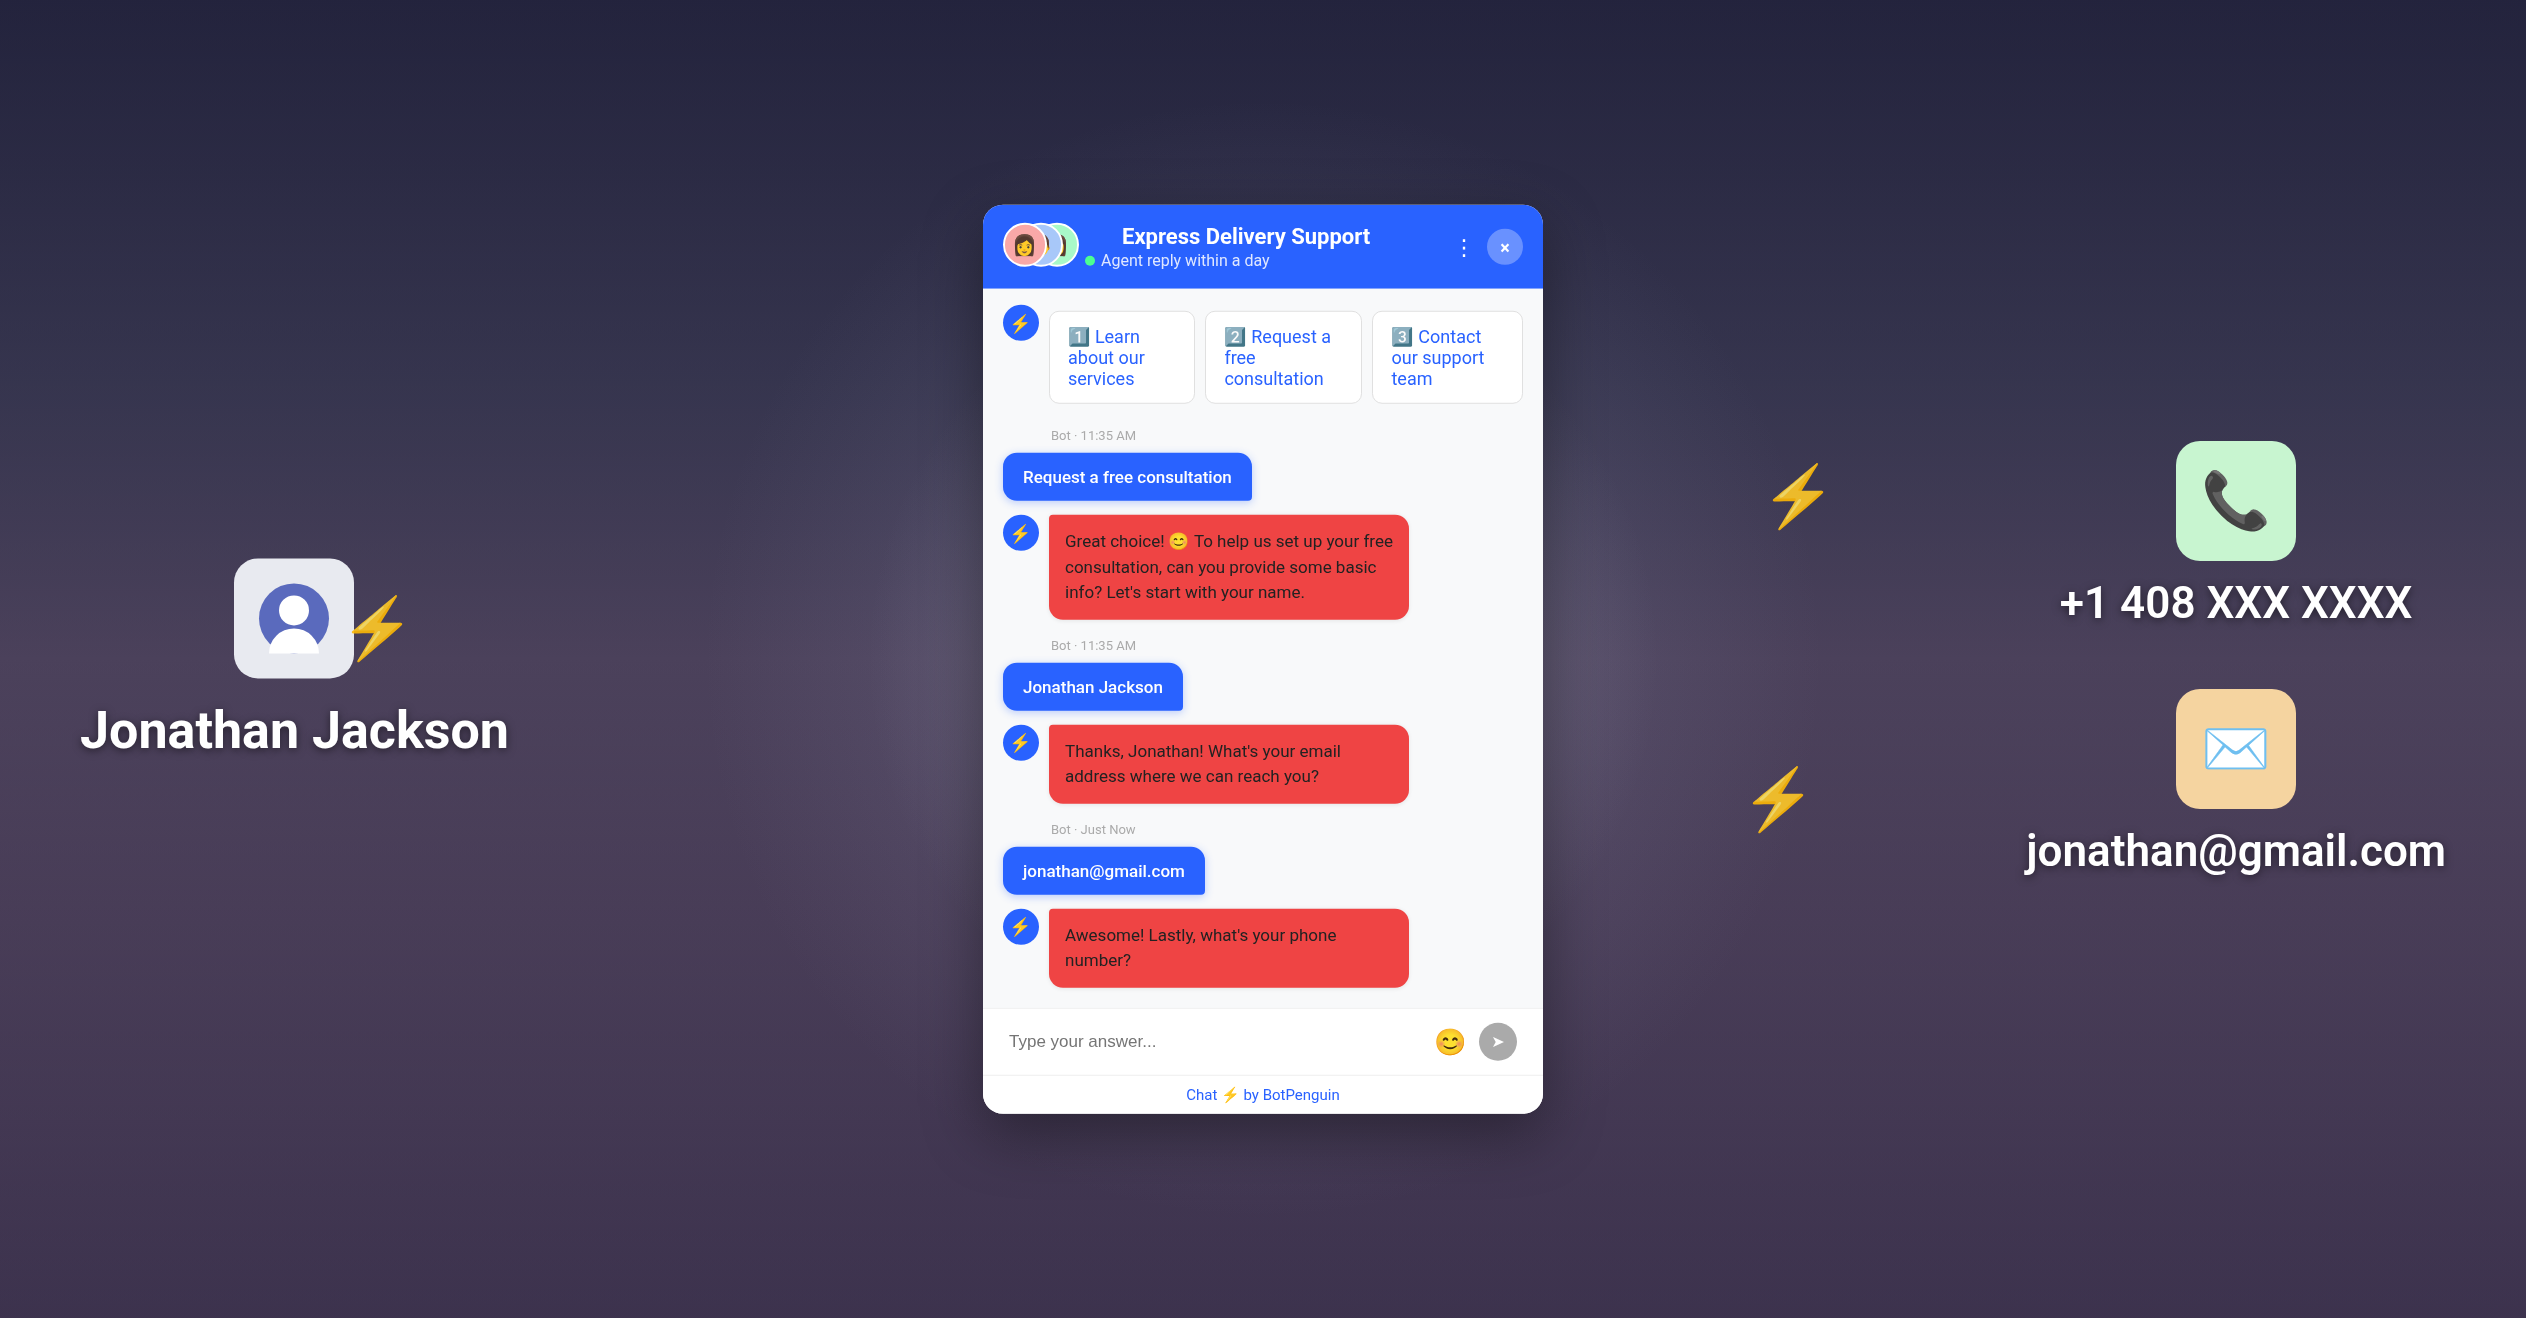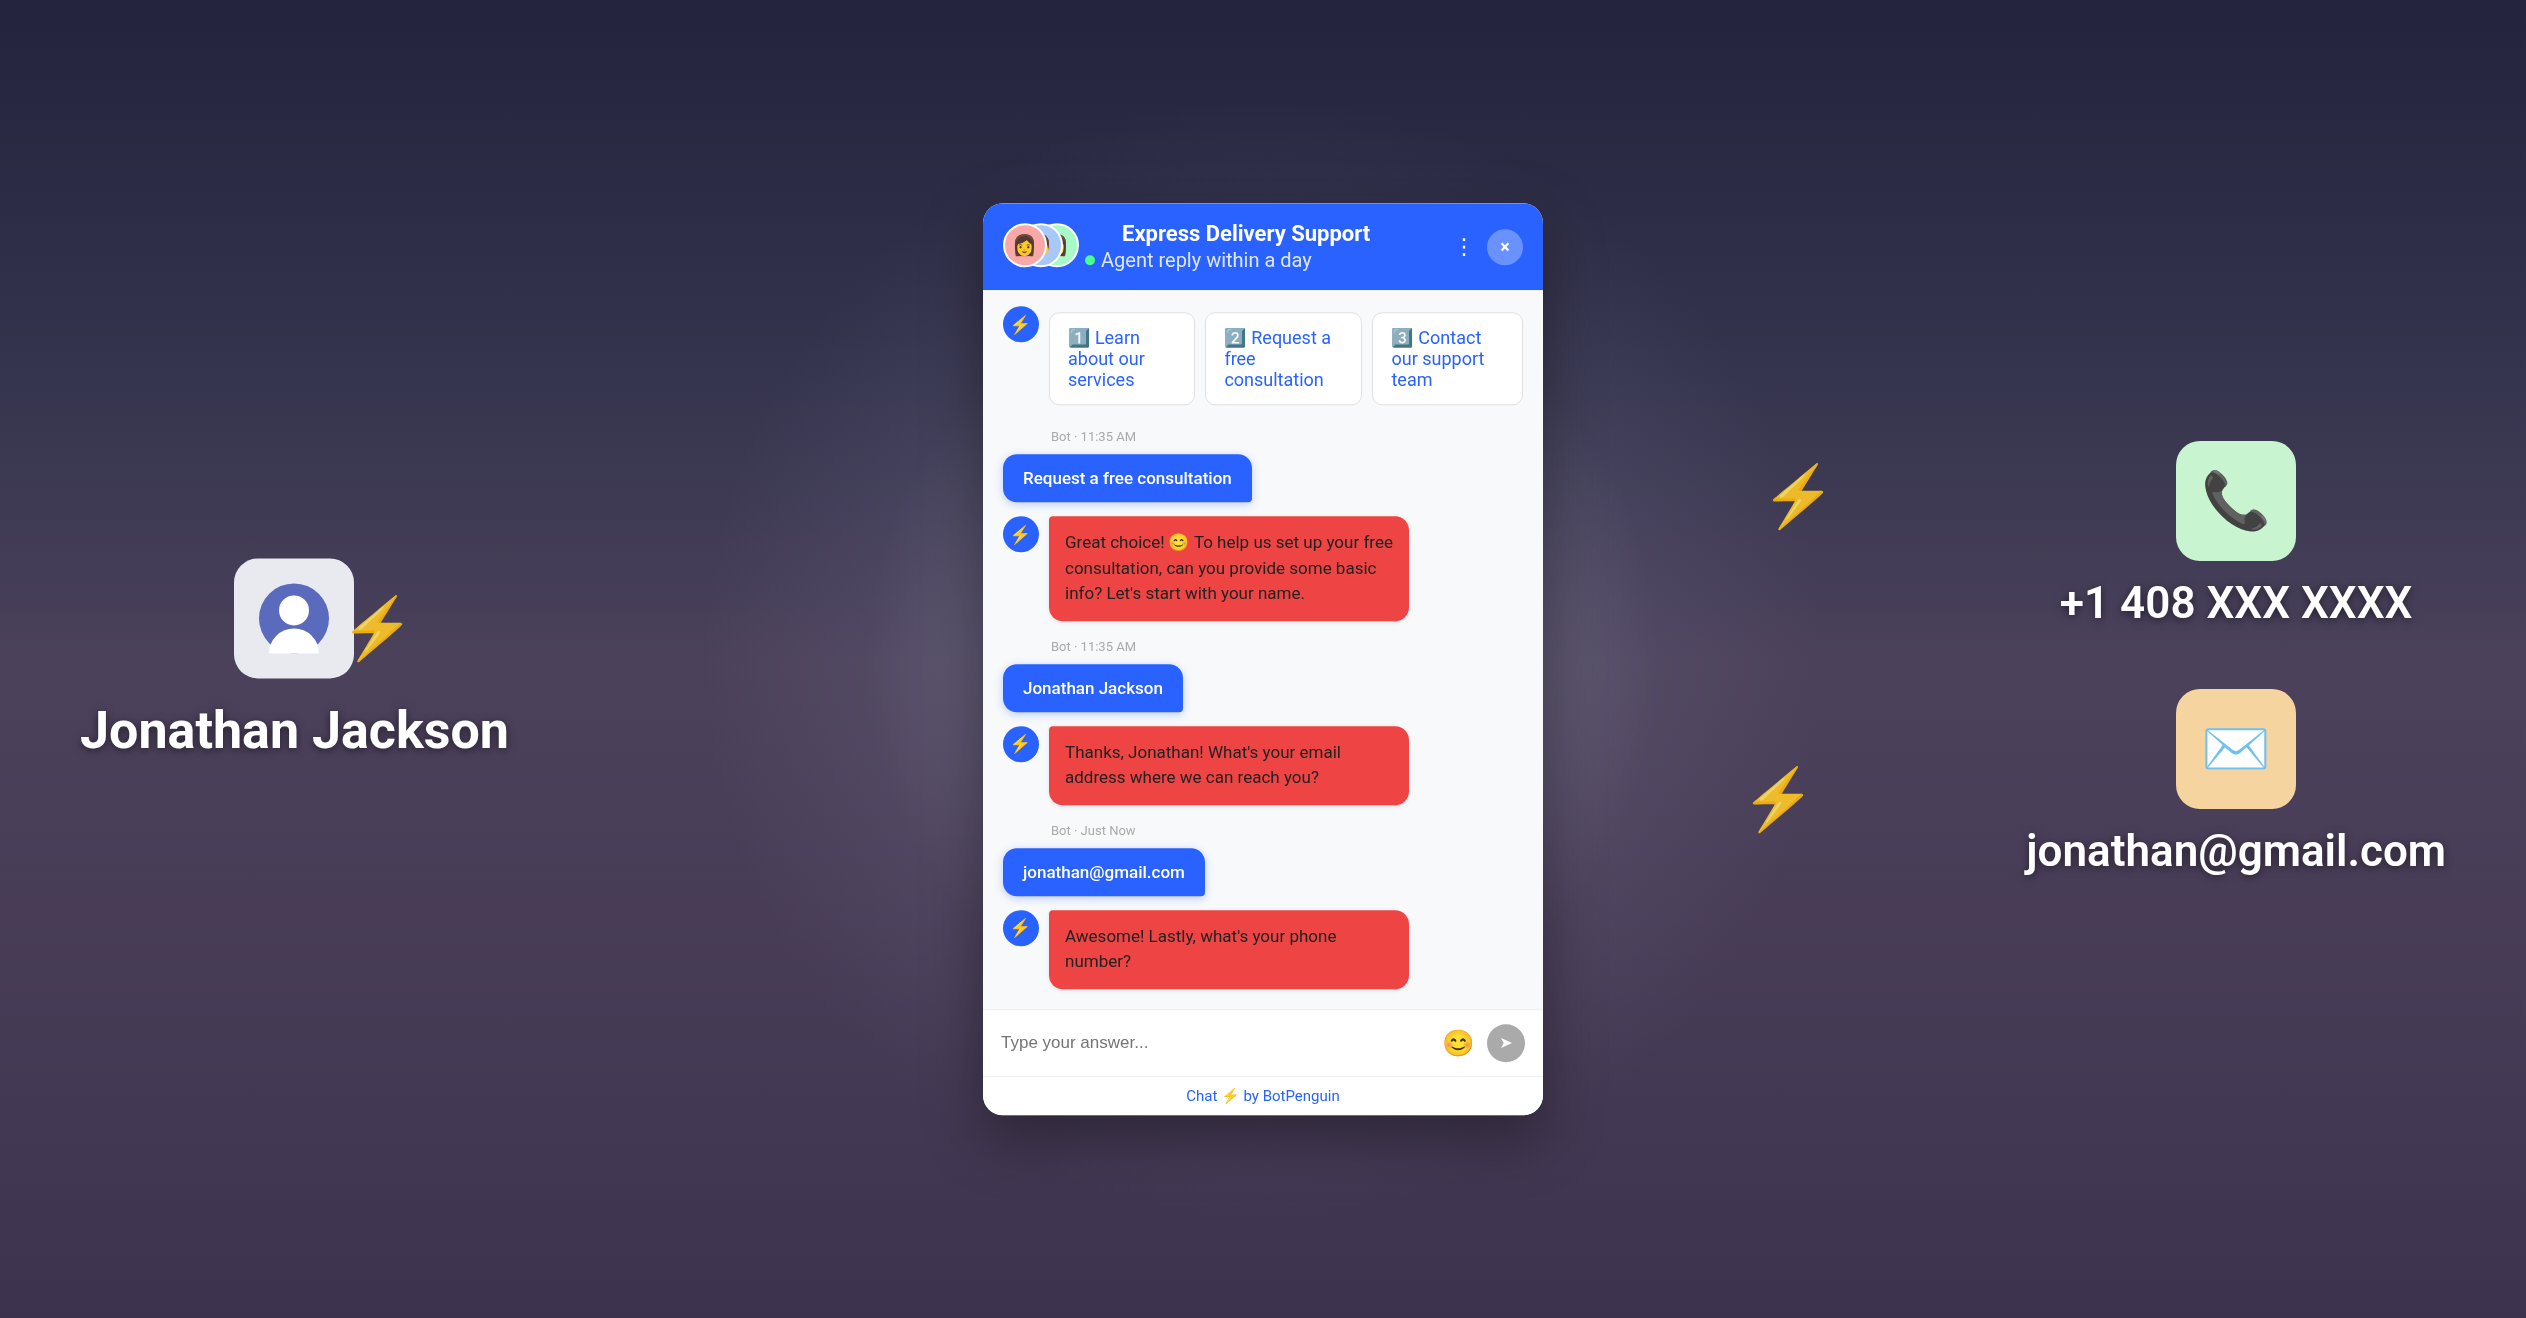--- a/index.html
+++ b/index.html
@@ -245,7 +245,7 @@
 
     .header-subtitle {
       color: rgba(255,255,255,0.85);
-      font-size: 20px;
+      font-size: 16px;
       display: flex;
       align-items: center;
       gap: 6px;

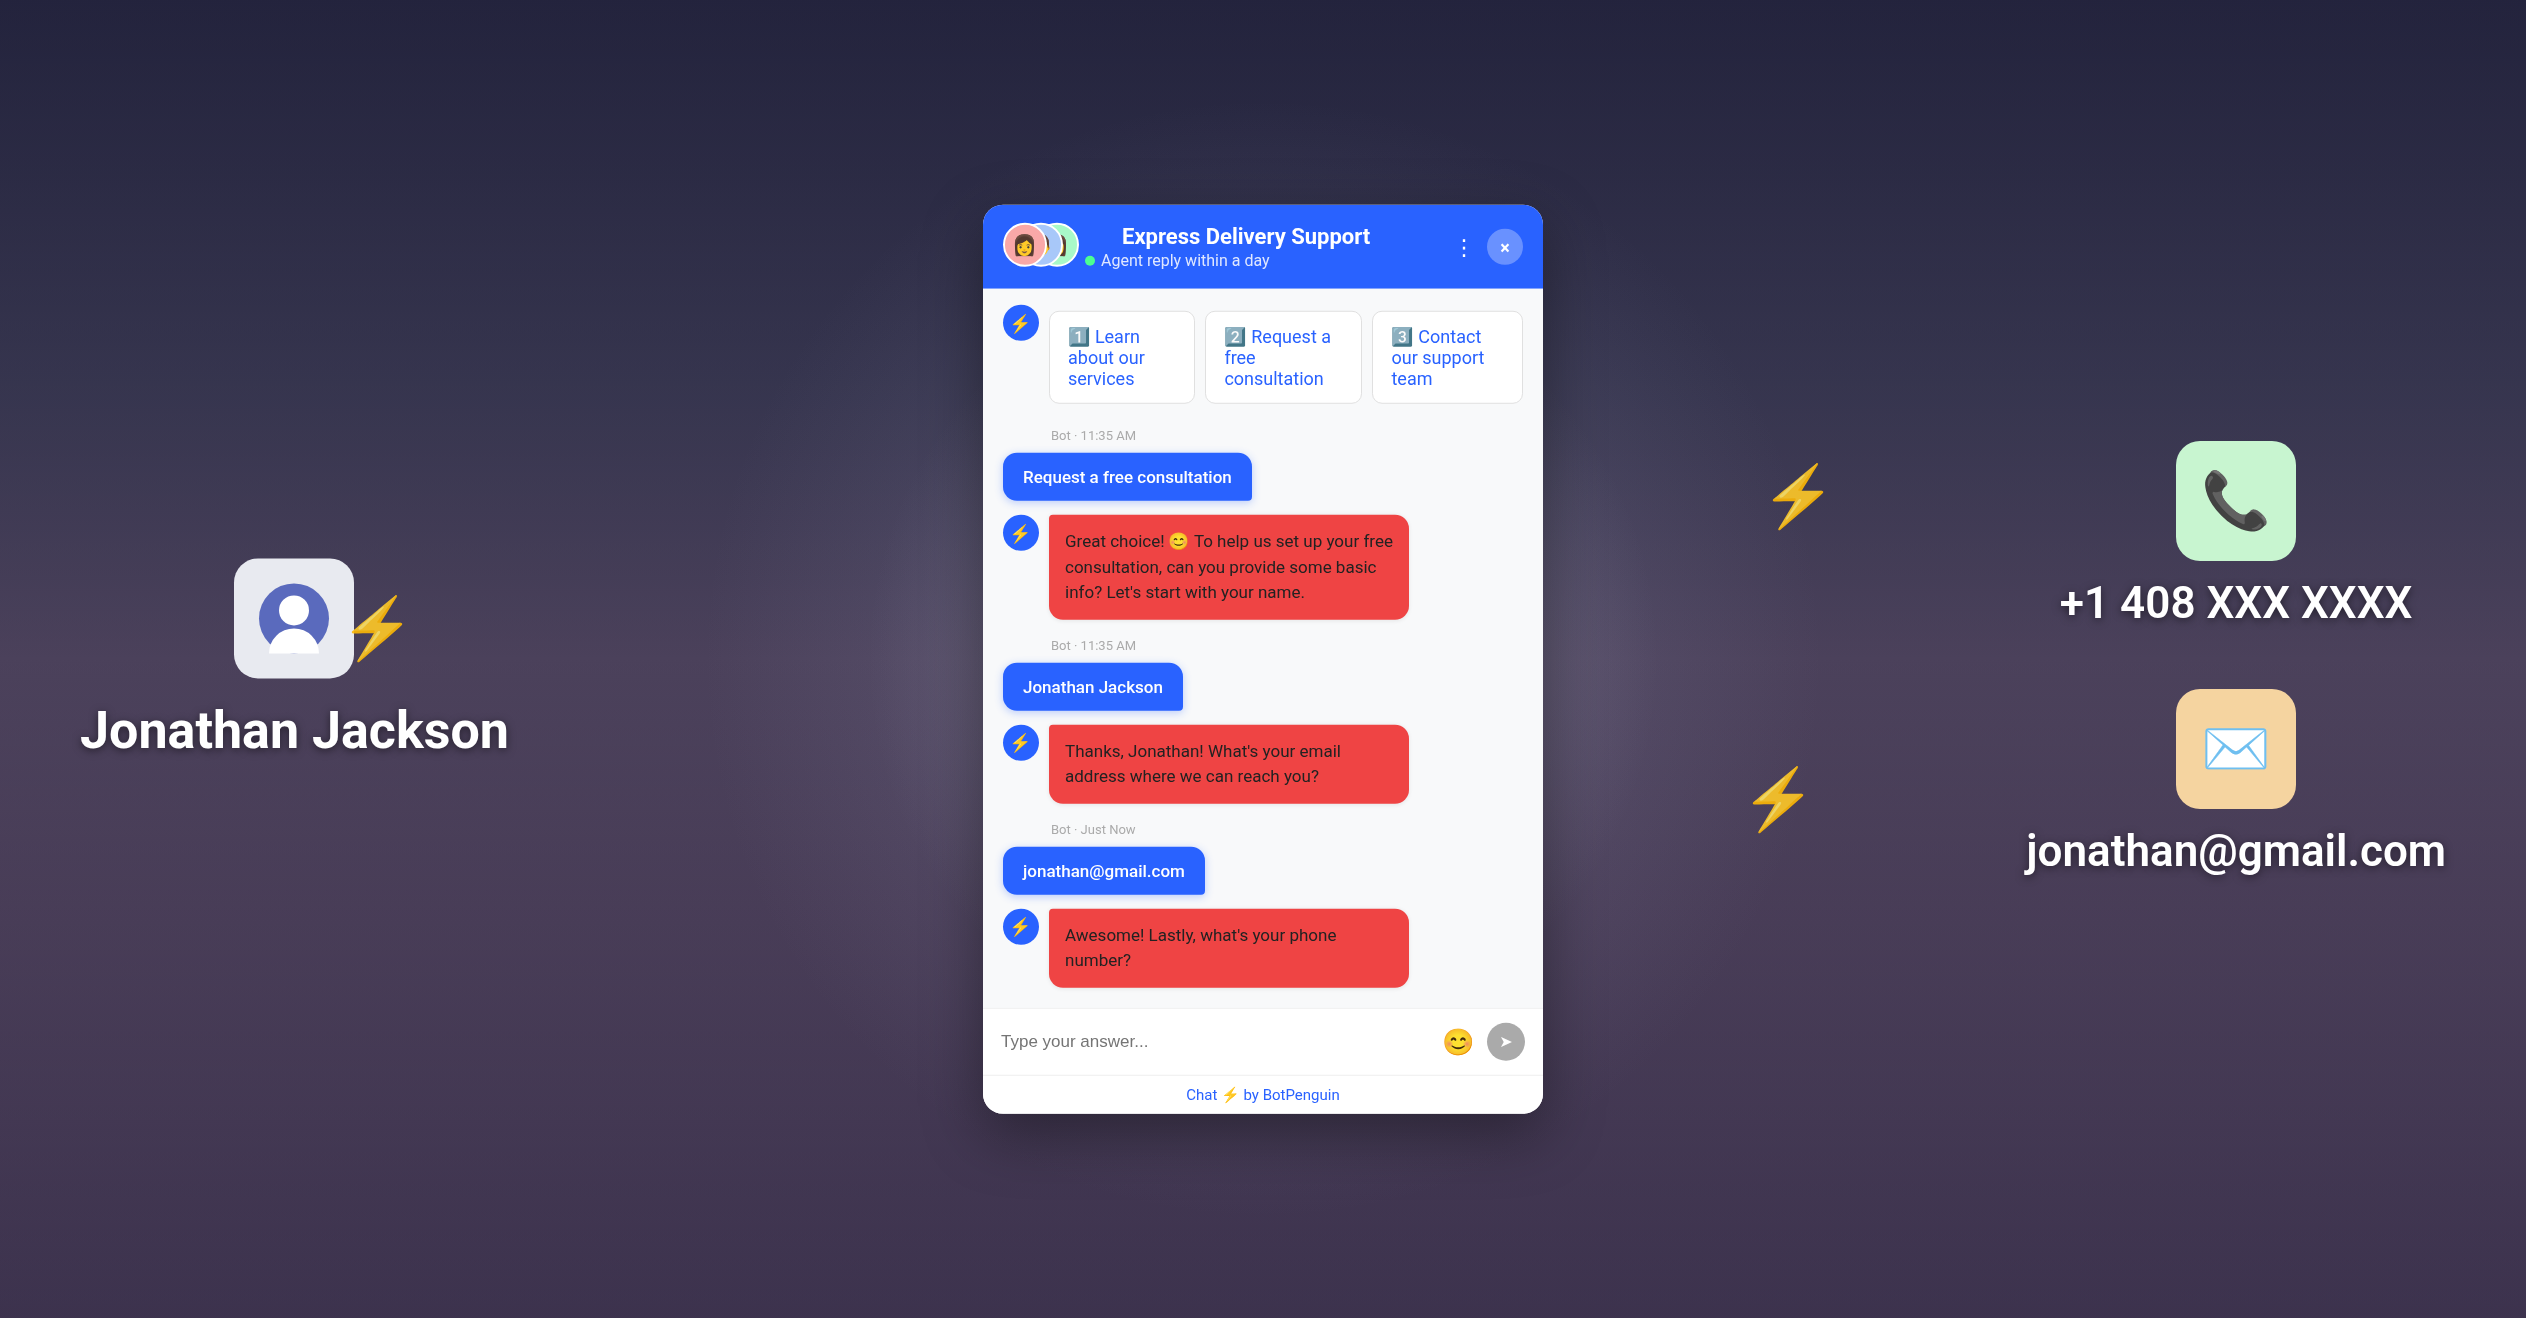--- a/index.html
+++ b/index.html
@@ -378,7 +378,7 @@
     .chat-input-area {
       background: white;
       border-top: 1px solid #eee;
-      padding: 14px 18px;
+      padding: 14px 26px;
       display: flex;
       align-items: center;
       gap: 12px;

